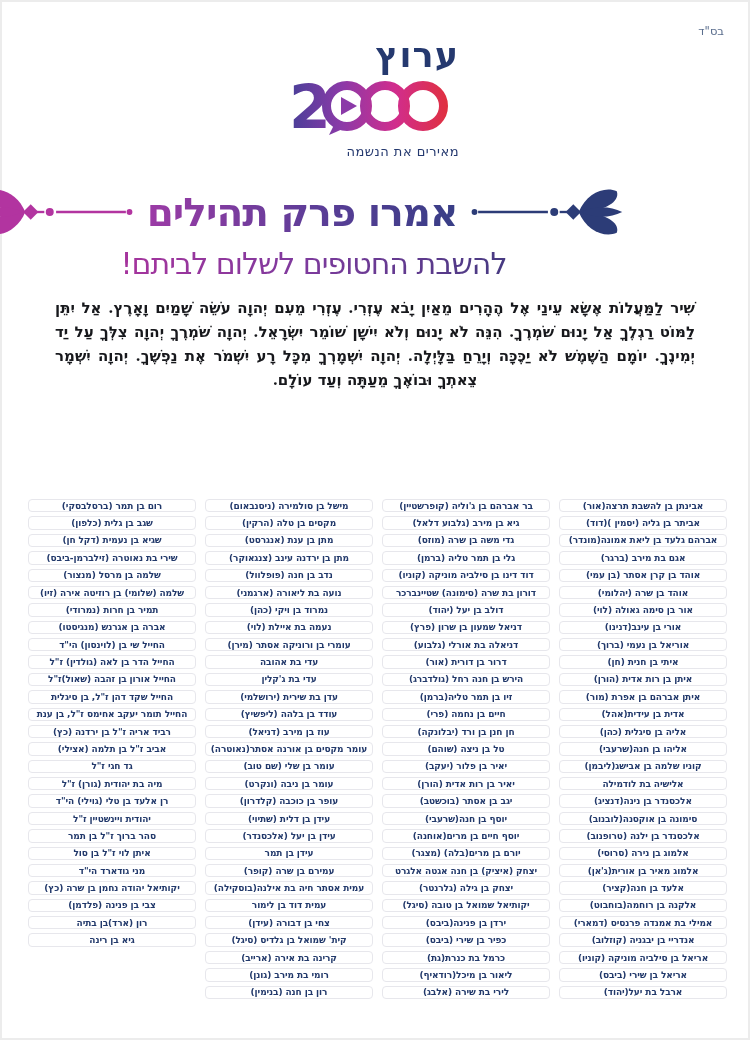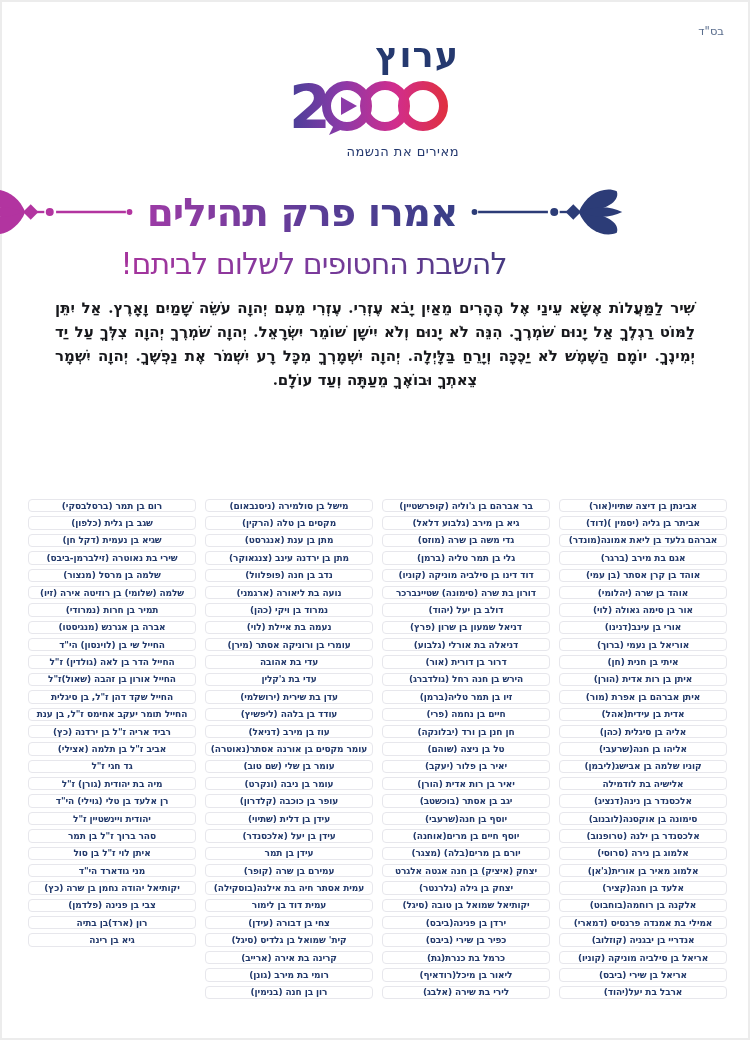--- a/index.html
+++ b/index.html
@@ -117,7 +117,7 @@
 <div class="psalm">שִׁיר לַמַּעֲלוֹת אֶשָּׂא עֵינַי אֶל הֶהָרִים מֵאַיִן יָבֹא עֶזְרִי. עֶזְרִי מֵעִם יְהוָה עֹשֵׂה שָׁמַיִם וָאָרֶץ. אַל יִתֵּן לַמּוֹט רַגְלֶךָ אַל יָנוּם שֹׁמְרֶךָ. הִנֵּה לֹא יָנוּם וְלֹא יִישָׁן שׁוֹמֵר יִשְׂרָאֵל. יְהוָה שֹׁמְרֶךָ יְהוָה צִלְּךָ עַל יַד יְמִינֶךָ. יוֹמָם הַשֶּׁמֶשׁ לֹא יַכֶּכָּה וְיָרֵחַ בַּלָּיְלָה. יְהוָה יִשְׁמָרְךָ מִכָּל רָע יִשְׁמֹר אֶת נַפְשֶׁךָ. יְהוָה יִשְׁמָר צֵאתְךָ וּבוֹאֶךָ מֵעַתָּה וְעַד עוֹלָם.</div>
 
 <div class="names-grid">
-    <div class="name-box">אבינתן בן דיצה שתיוי(אור)</div>
+    <div class="name-box">אבינתן בן להשבת תרצה(אור)</div>
     <div class="name-box">אביתר בן גליה (יסמין )(דוד)</div>
     <div class="name-box">אברהם גלעד בן ליאת אמונה(מונדר)</div>
     <div class="name-box">אגם בת מירב (ברגר)</div>

